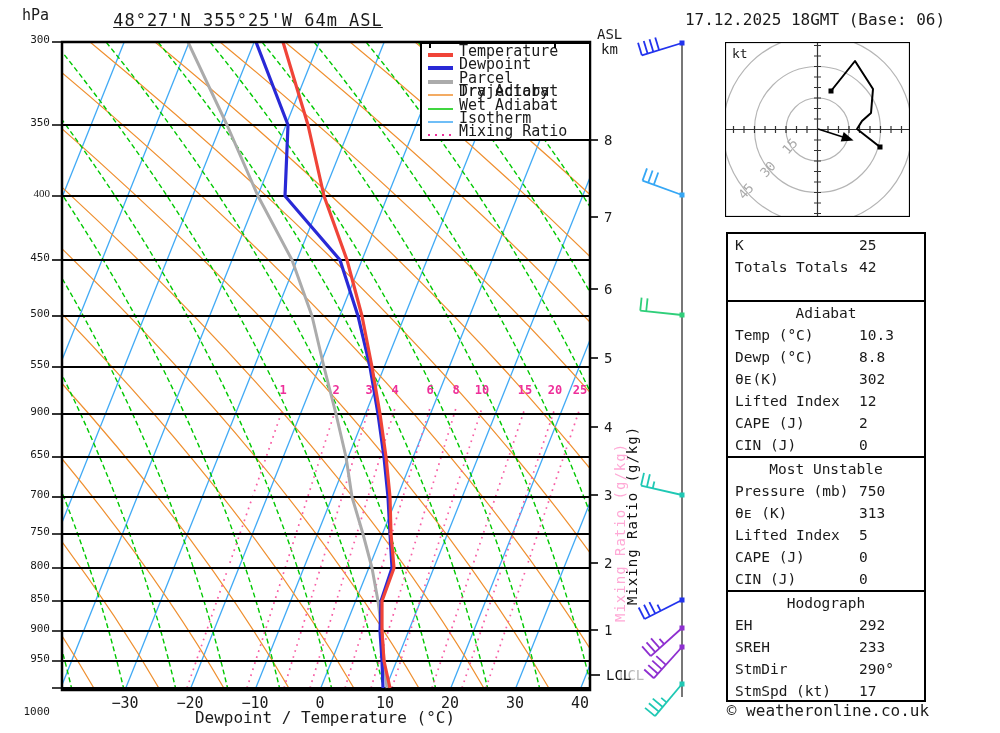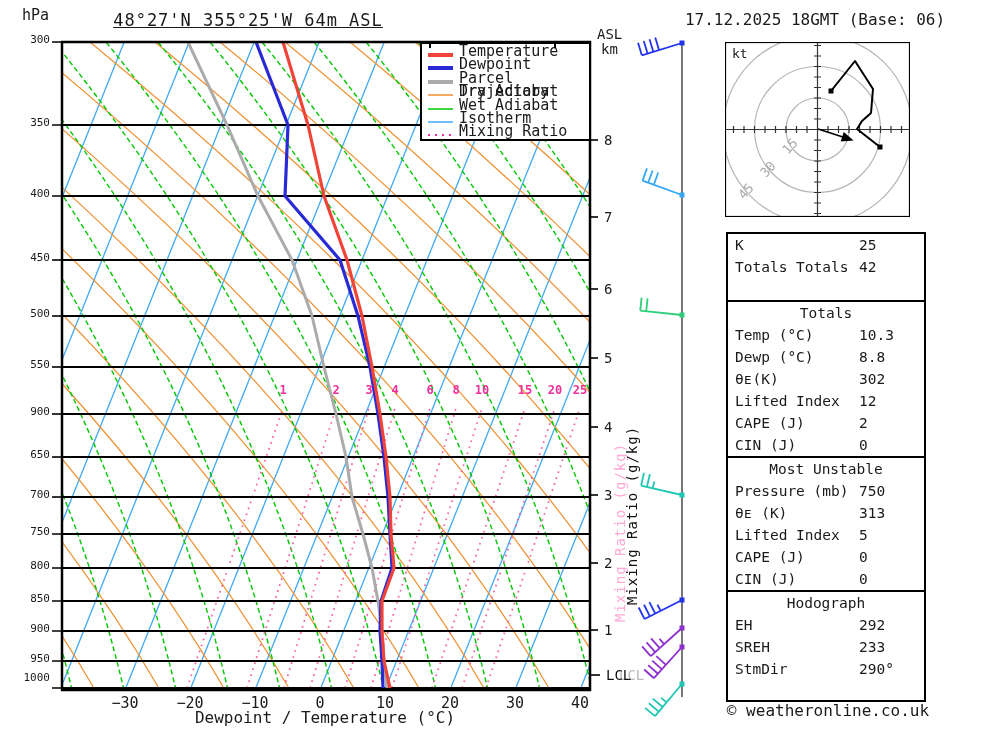--- a/index.html
+++ b/index.html
@@ -365,7 +365,7 @@
 <div id="ticklabels">
       <div class="lbl ptick" style="left: 4px; top: 33px;">300</div>
       <div class="lbl ptick" style="left: 4px; top: 116px;">350</div>
-      <div class="lbl ptick" style="left: 4px; top: 187px;">400</div>
+      <div class="lbl ptick" style="left: 4px; top: 187px; font-family: Liberation Serif, serif;">400</div>
       <div class="lbl ptick" style="left: 4px; top: 251px;">450</div>
       <div class="lbl ptick" style="left: 4px; top: 307px;">500</div>
       <div class="lbl ptick" style="left: 4px; top: 358px;">550</div>

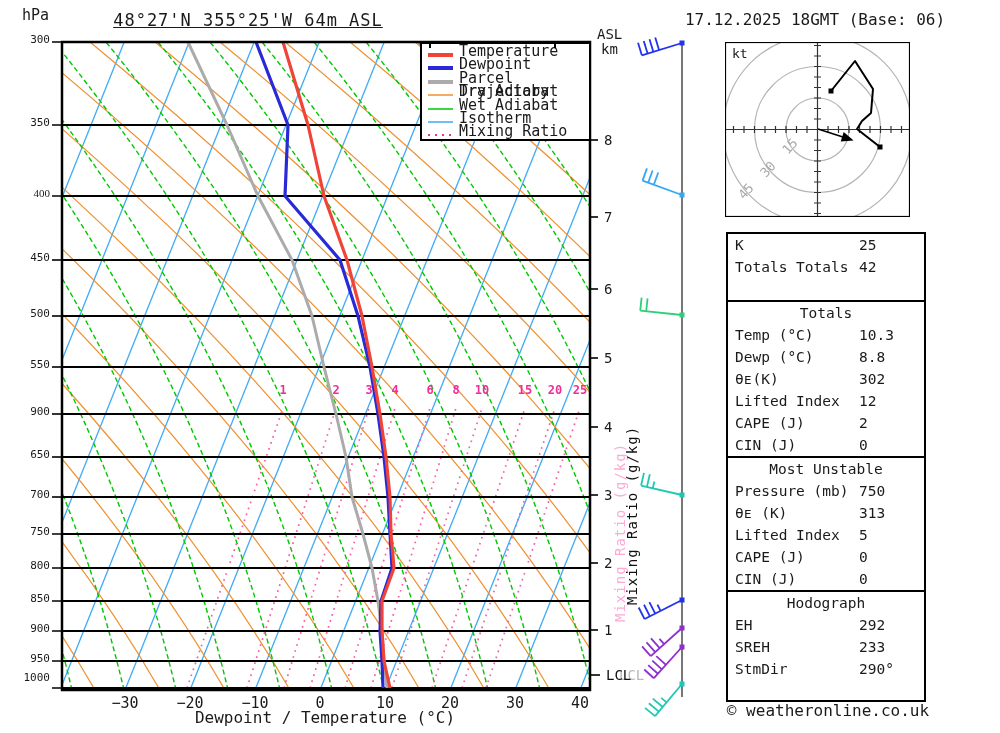--- a/index.html
+++ b/index.html
@@ -339,7 +339,7 @@
         <div class="srow"><span>Totals Totals</span><span class="val">42</span></div>
       </div>
       <div class="sect" style="top: 68px; height: 158px;">
-        <div class="stitle">Totals</div>
+        <div class="stitle">Adiabat</div>
         <div class="srow"><span>Temp (°C)</span><span class="val">10.3</span></div>
         <div class="srow"><span>Dewp (°C)</span><span class="val">8.8</span></div>
         <div class="srow"><span>θᴇ(K)</span><span class="val">302</span></div>

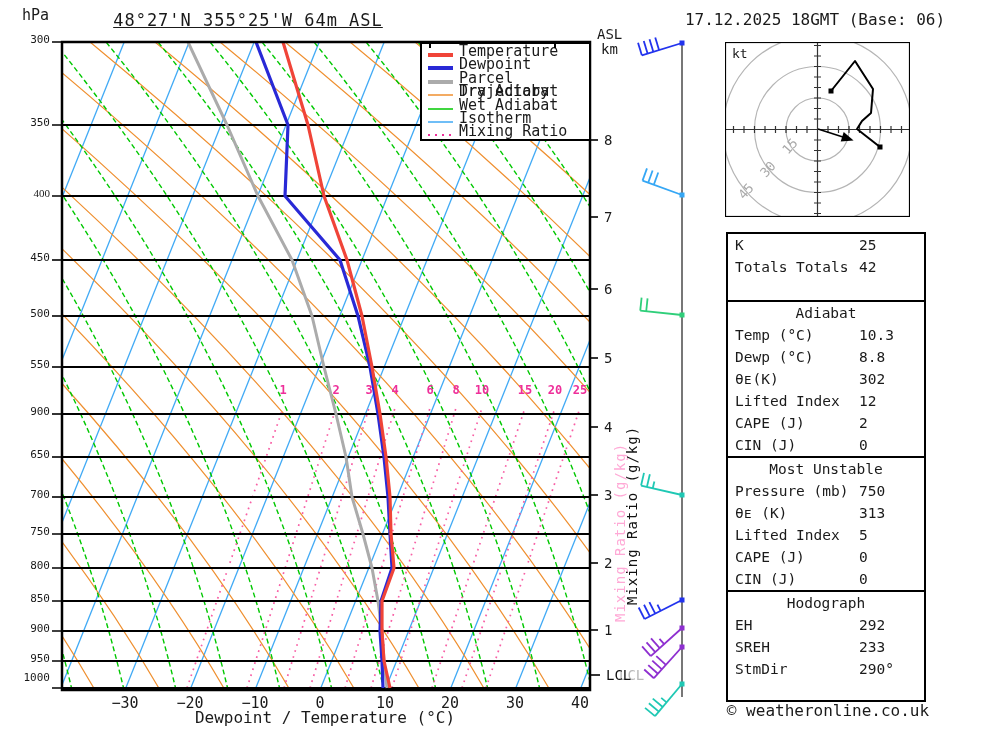--- a/index.html
+++ b/index.html
@@ -360,6 +360,7 @@
         <div class="srow"><span>EH</span><span class="val">292</span></div>
         <div class="srow"><span>SREH</span><span class="val">233</span></div>
         <div class="srow"><span>StmDir</span><span class="val">290°</span></div>
+        <div class="srow"><span>StmSpd (kt)</span><span class="val">17</span></div>
       </div>
     </div>
 <div id="ticklabels">

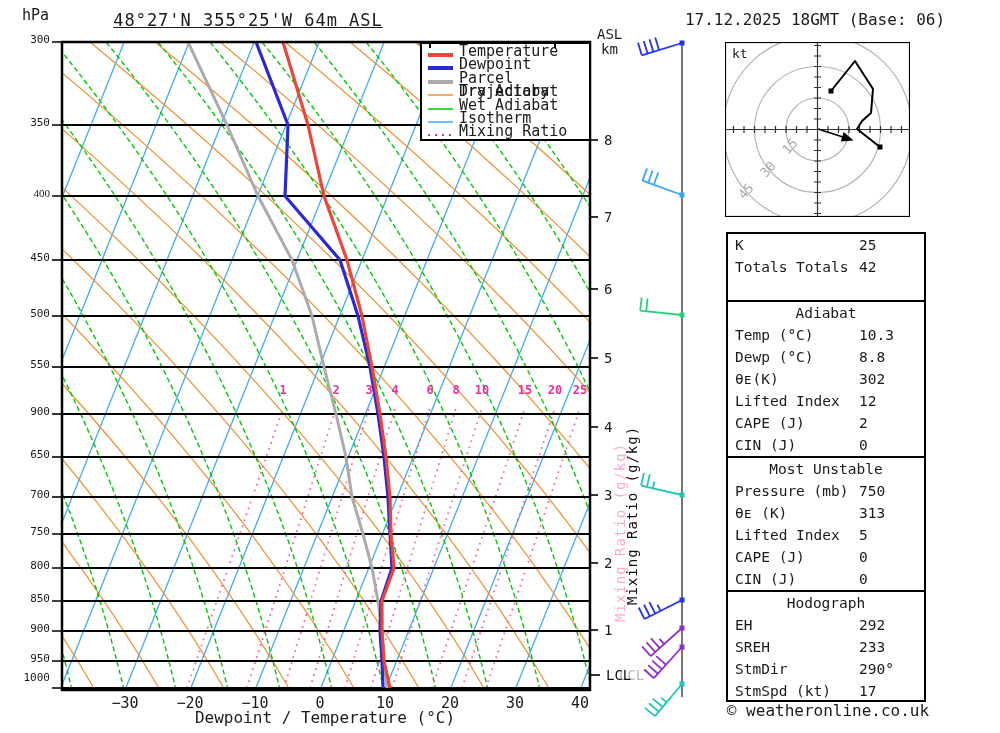--- a/index.html
+++ b/index.html
@@ -378,7 +378,7 @@
       <div class="lbl ptick" style="left: 4px; top: 592px;">850</div>
       <div class="lbl ptick" style="left: 4px; top: 622px;">900</div>
       <div class="lbl ptick" style="left: 4px; top: 652px;">950</div>
-      <div class="lbl ptick" style="left: 4px; top: 671px;">1000</div>
+      <div class="lbl ptick" style="left: 4px; top: 705px;">1000</div>
       <div class="lbl ttick" style="left: 95px; top: 694px;">−30</div>
       <div class="lbl ttick" style="left: 160px; top: 694px;">−20</div>
       <div class="lbl ttick" style="left: 225px; top: 694px;">−10</div>

